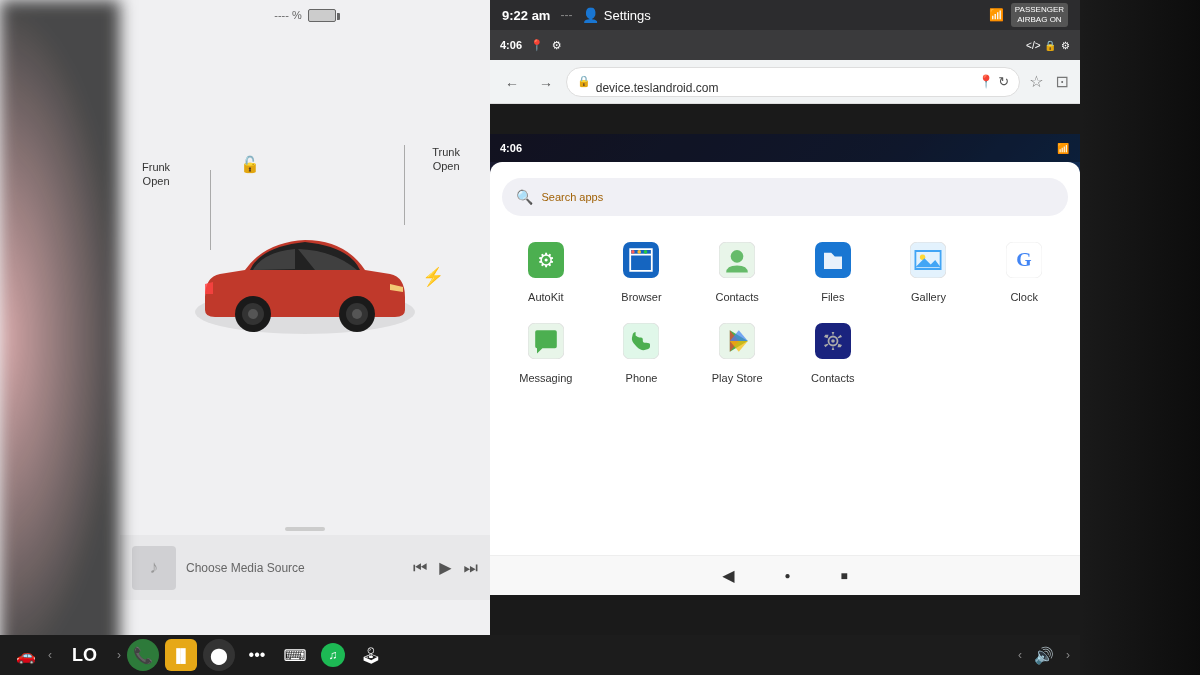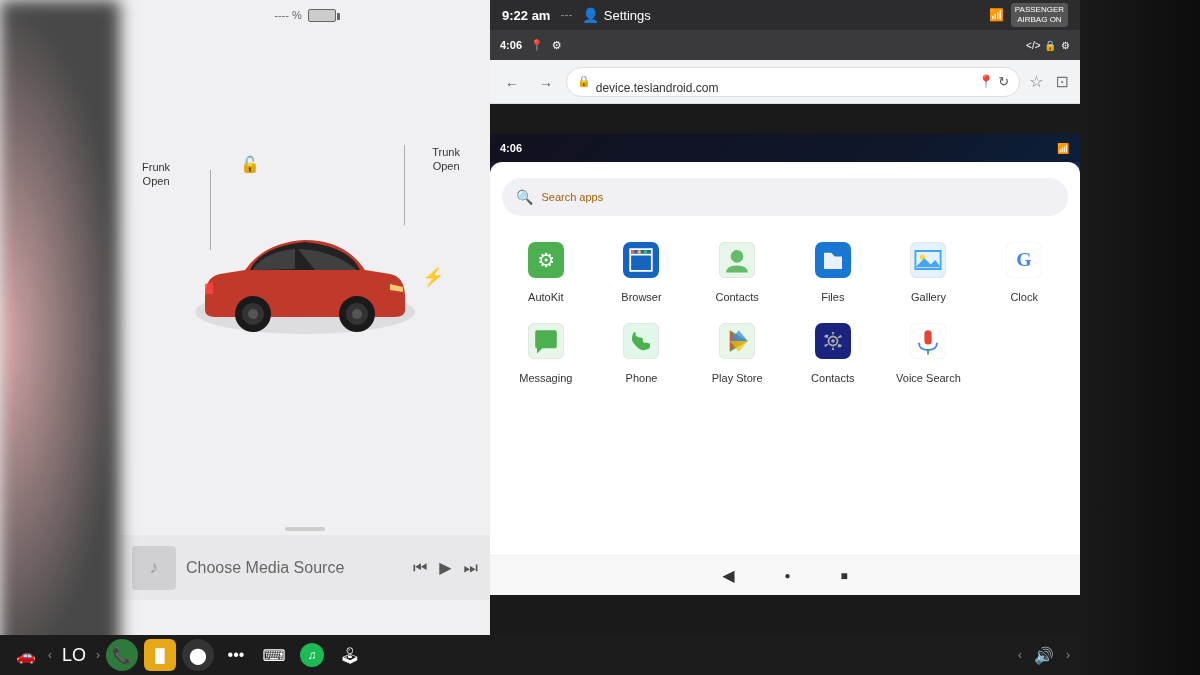--- a/index.html
+++ b/index.html
@@ -688,17 +688,6 @@
             </div>
             <span class="app-label">Contacts</span>
           </div>
-          <div class="app-item">
-            <div class="app-icon">
-              <svg viewBox="0 0 40 40" width="36" height="36">
-                <rect width="40" height="40" rx="8" fill="white" stroke="#eee"></rect>
-                <rect x="16" y="8" width="8" height="16" rx="4" fill="#EA4335"></rect>
-                <path d="M10 22 Q10 30 20 30 Q30 30 30 22" fill="none" stroke="#4285F4" stroke-width="2"></path>
-                <line x1="20" y1="30" x2="20" y2="35" stroke="#34A853" stroke-width="2"></line>
-              </svg>
-            </div>
-            <span class="app-label">Voice Search</span>
-          </div>
         </div>
 
       <div class="android-bottom-nav">

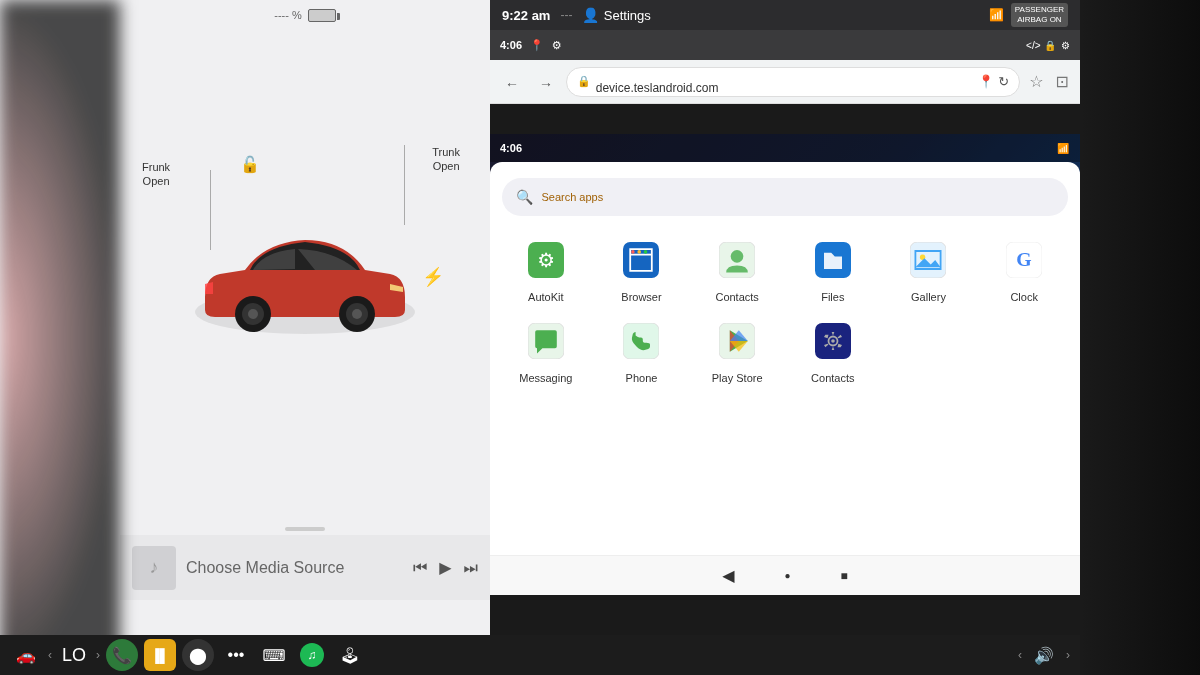--- a/index.html
+++ b/index.html
@@ -168,7 +168,7 @@
     }
     .media-title {
       flex: 1;
-      font-size: 16px;
+      font-size: 12px;
       color: #666;
     }
     .media-controls {

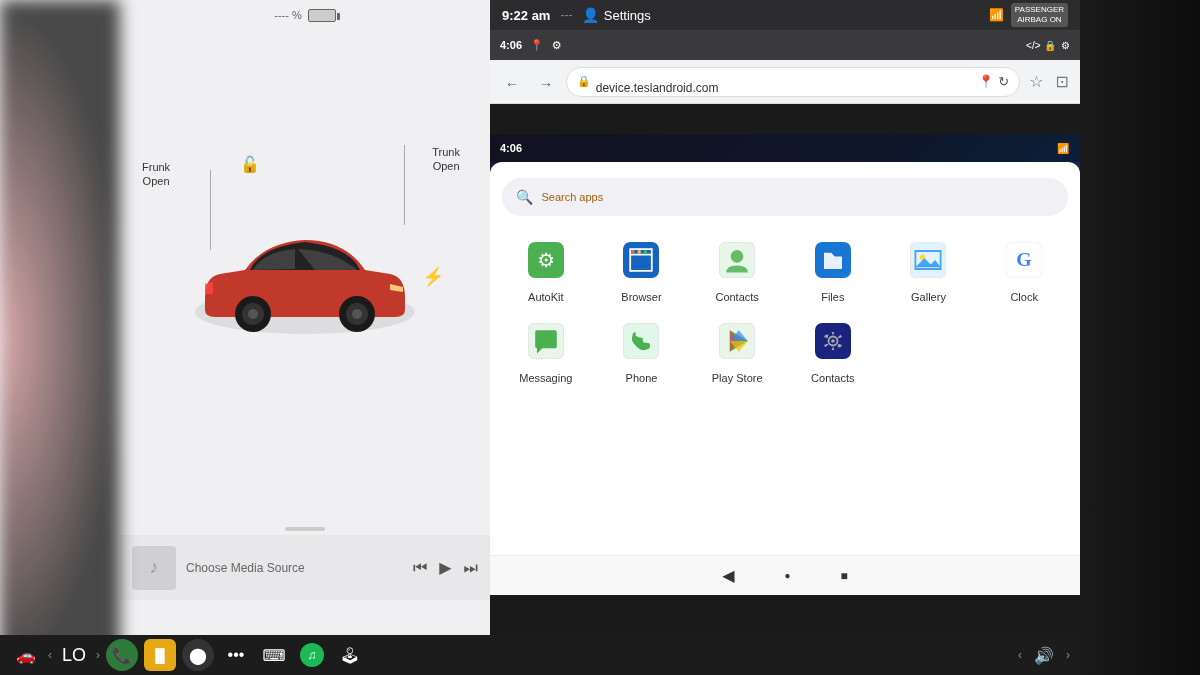--- a/index.html
+++ b/index.html
@@ -215,8 +215,8 @@
       gap: 4px;
       color: white;
       font-size: 18px;
-      font-weight: normal;
-      margin: 0 4px;
+      font-weight: bold;
+      margin: 0 14px;
     }
 
     .taskbar-arrow {

